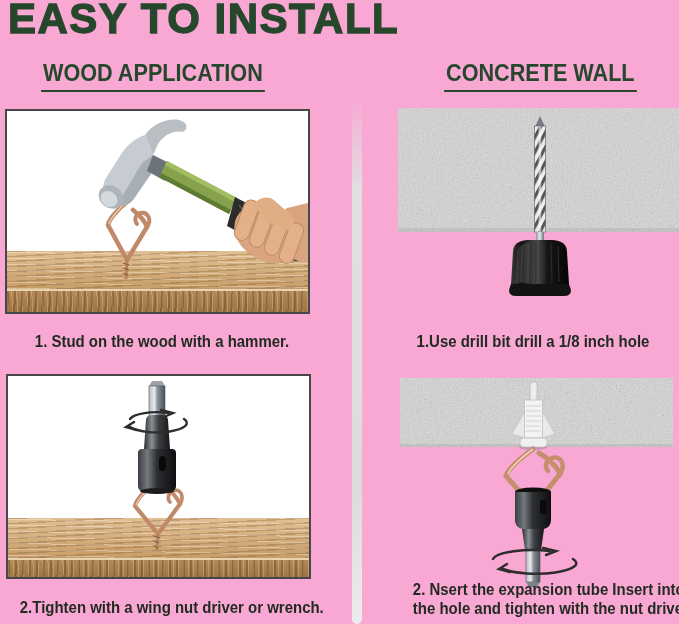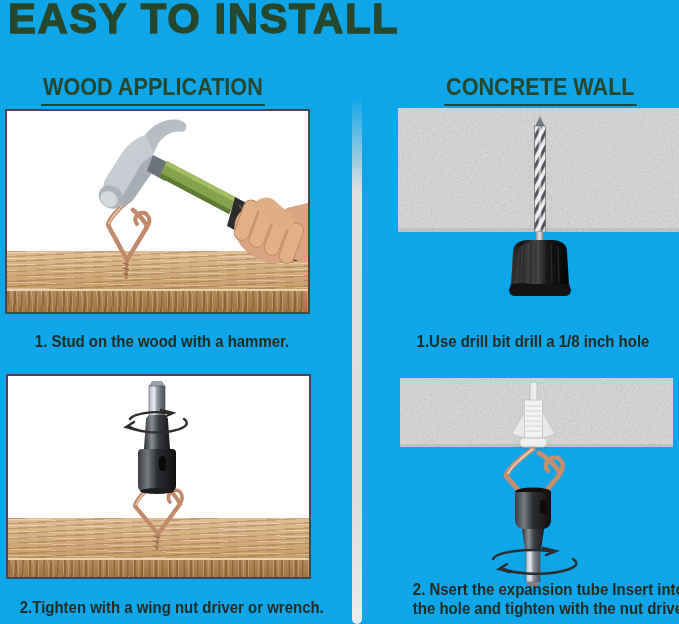--- a/index.html
+++ b/index.html
@@ -3,7 +3,7 @@
 <meta charset="utf-8">
 <style>
   html,body{margin:0;padding:0;background:#fff;}
-  .stage{position:relative;width:679px;height:624px;background:#0ea5e9;overflow:hidden;
+  .stage{position:relative;width:679px;height:624px;background:#f9a8d4;overflow:hidden;
          font-family:"Liberation Sans","DejaVu Sans",sans-serif;}
   .title{position:absolute;left:8px;top:-2px;font-size:42px;font-weight:bold;line-height:1;
          color:#27472d;-webkit-text-stroke:1.3px #27472d;letter-spacing:1.5px;white-space:nowrap;}

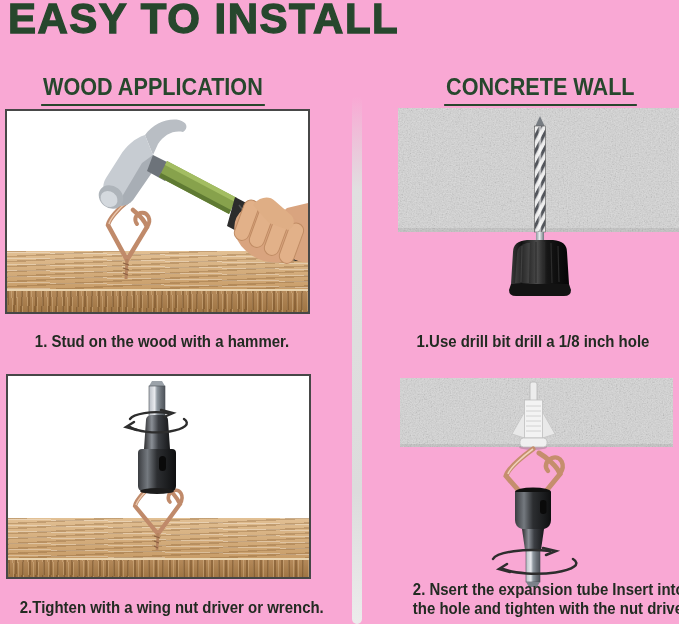--- a/index.html
+++ b/index.html
@@ -7,7 +7,7 @@
          font-family:"Liberation Sans","DejaVu Sans",sans-serif;}
   .title{position:absolute;left:8px;top:-2px;font-size:42px;font-weight:bold;line-height:1;
          color:#27472d;-webkit-text-stroke:1.3px #27472d;letter-spacing:1.5px;white-space:nowrap;}
-  .col-header{position:absolute;top:74px;text-align:center;color:#27472d;
+  .col-header{position:absolute;top:60px;text-align:center;color:#27472d;
               font-size:23px;font-weight:bold;white-space:nowrap;}
   .col-header .u{display:inline-block;border-bottom:2.5px solid #27472d;padding:0 2px 3px;
                  transform:scaleX(0.94);transform-origin:center;}

